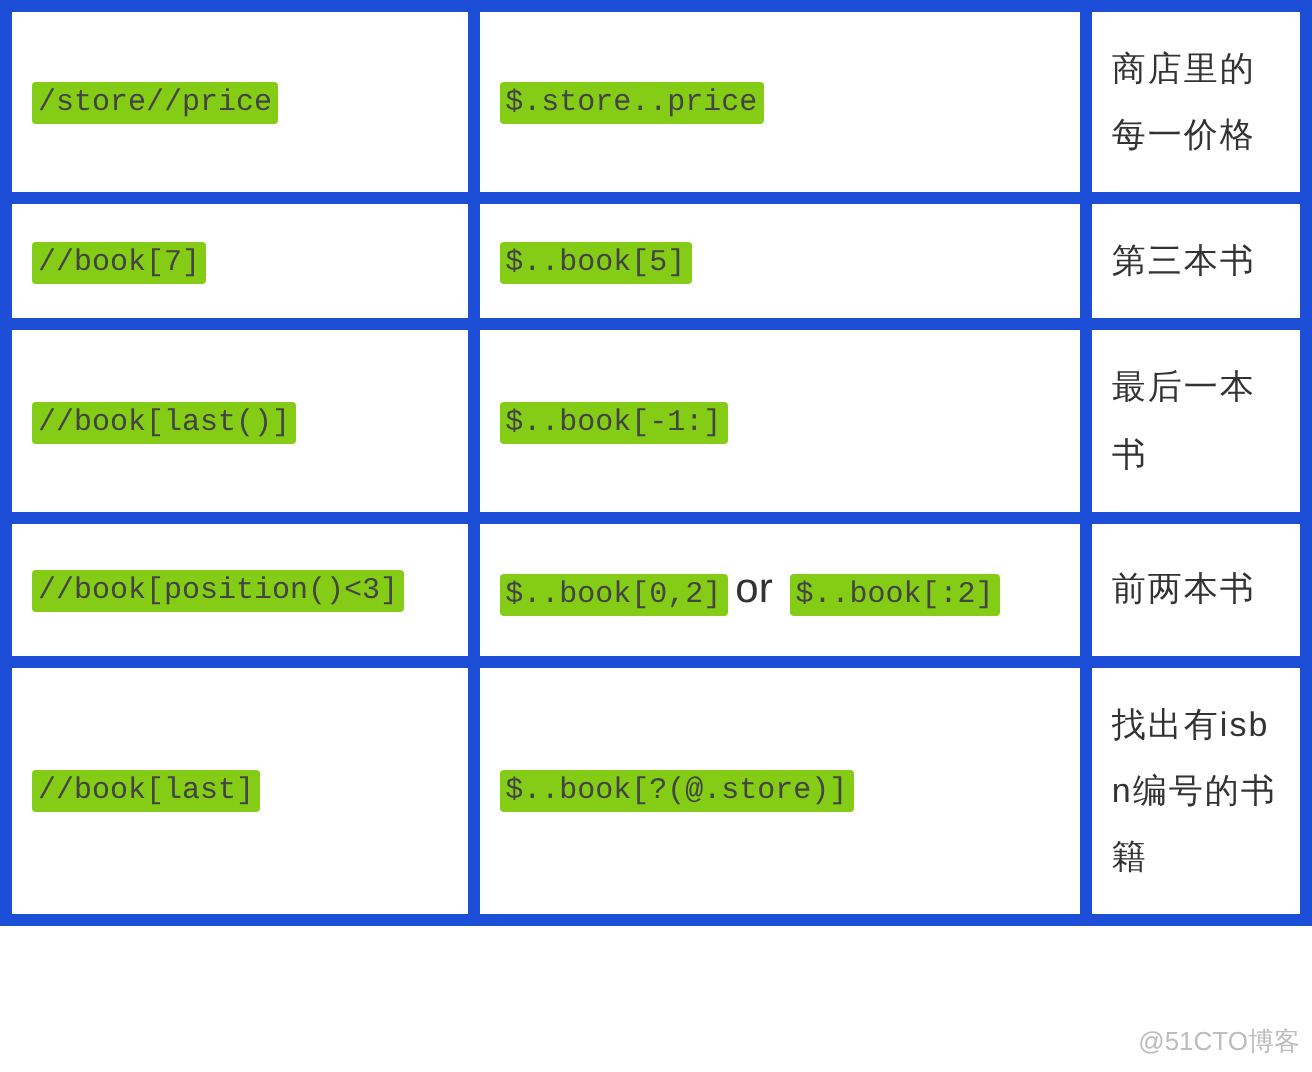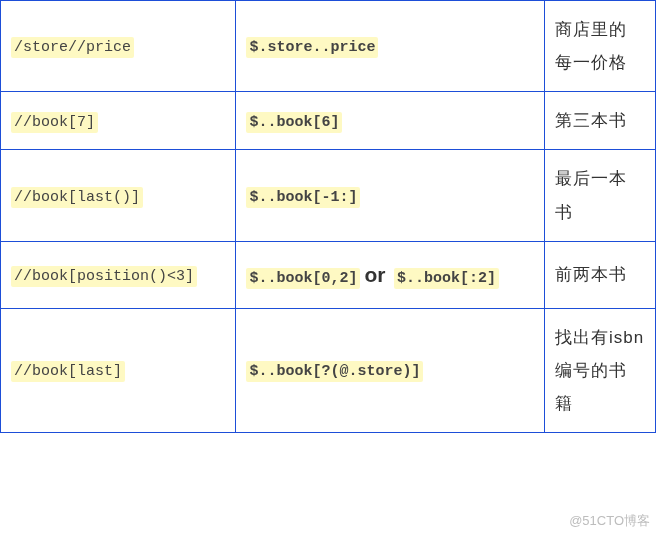--- a/index.html
+++ b/index.html
@@ -18,7 +18,7 @@
     table-layout: fixed;
   }
   .table td {
-    border: 1px solid #1d4ed8;
+    border: 6px solid #1d4ed8;
     padding: 12px 10px;
     vertical-align: middle;
     line-height: 2.0;

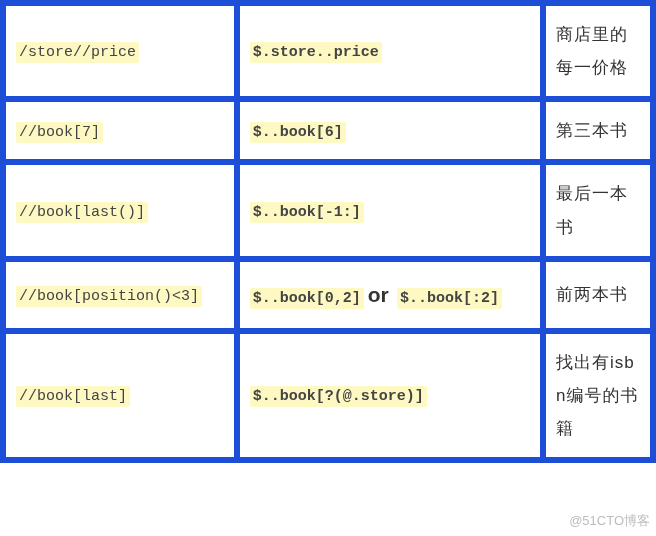--- a/index.html
+++ b/index.html
@@ -36,7 +36,7 @@
   code {
     font-family: "Consolas", "Courier New", monospace;
     font-size: 15px;
-    background: #fef9c3;
+    background: #84cc16;
     color: #444;
     padding: 2px 3px;
     border-radius: 2px;

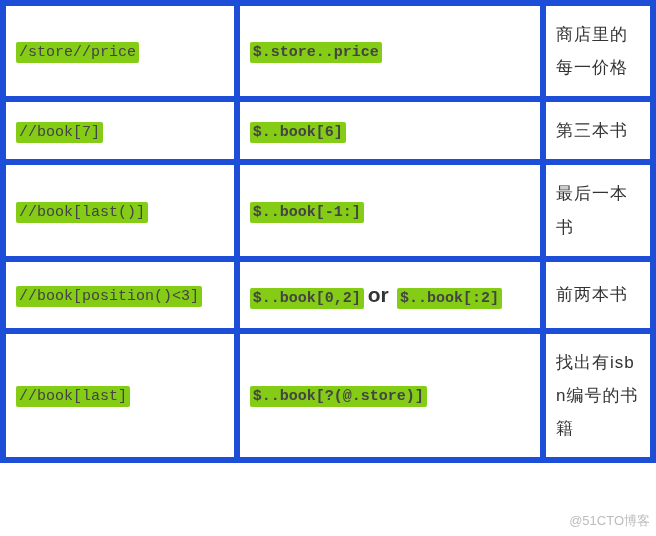--- a/index.html
+++ b/index.html
@@ -25,7 +25,7 @@
     word-break: break-all;
   }
   .table td.col-a { width: 225px; }
-  .table td.col-b { width: 295px; font-weight: bold; }
+  .table td.col-b { width: 295px; }
   .table td.col-c {
     width: 106px;
     font-size: 17px;

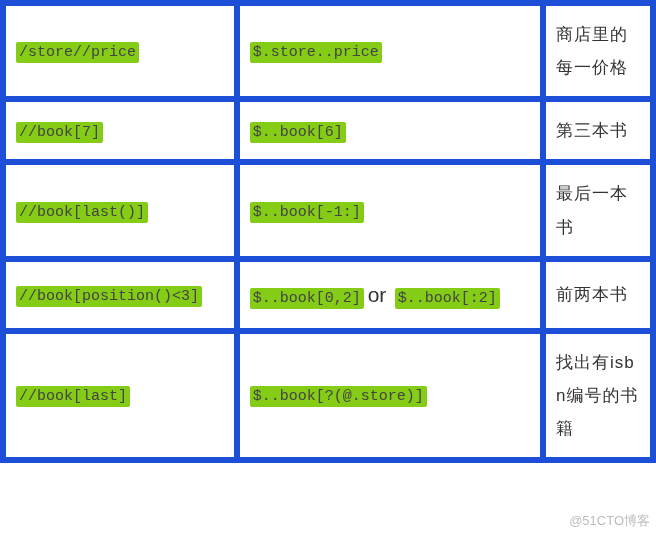--- a/index.html
+++ b/index.html
@@ -72,7 +72,7 @@
       </tr>
       <tr>
         <td class="col-a"><code>//book[7]</code></td>
-        <td class="col-b"><code>$..book[6]</code></td>
+        <td class="col-b"><code>$..book[5]</code></td>
         <td class="col-c">第三本书</td>
       </tr>
       <tr>

